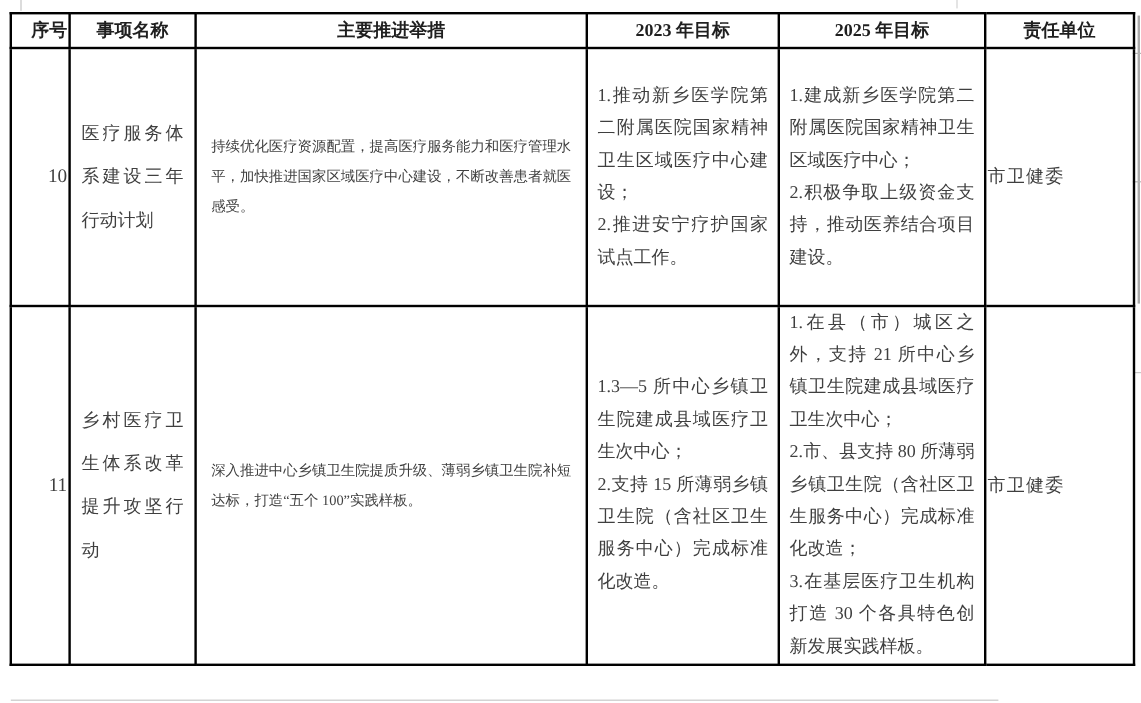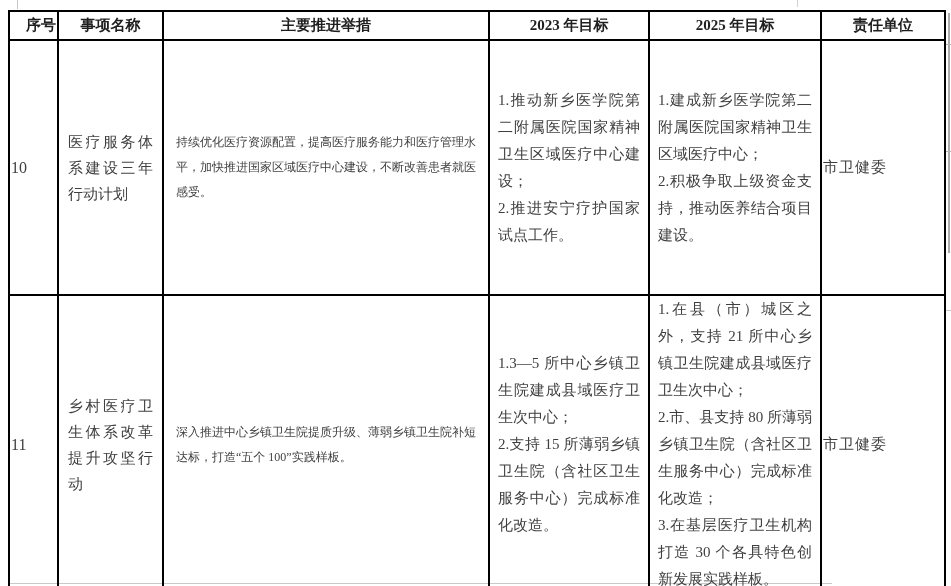--- a/index.html
+++ b/index.html
@@ -40,7 +40,7 @@
     padding: 0 16px;
     white-space: nowrap;
   }
-  tr.row-10 td { height: 255px; }
+  tr.row-10 td { height: 215px; }
   tr.row-11 td { height: 267px; }
   .c-index {
     text-align: left;

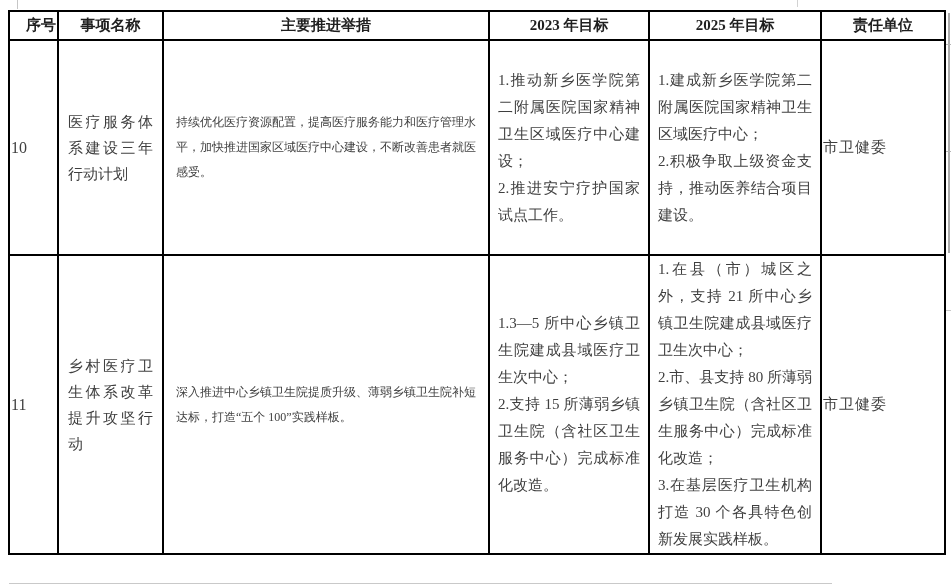--- a/index.html
+++ b/index.html
@@ -50,7 +50,7 @@
   .c-name {
     padding: 0 9px;
     font-size: 15px;
-    line-height: 26px;
+    line-height: 36px;
     color: #3f3f3f;
     text-align: justify;
     margin-top: 21px;

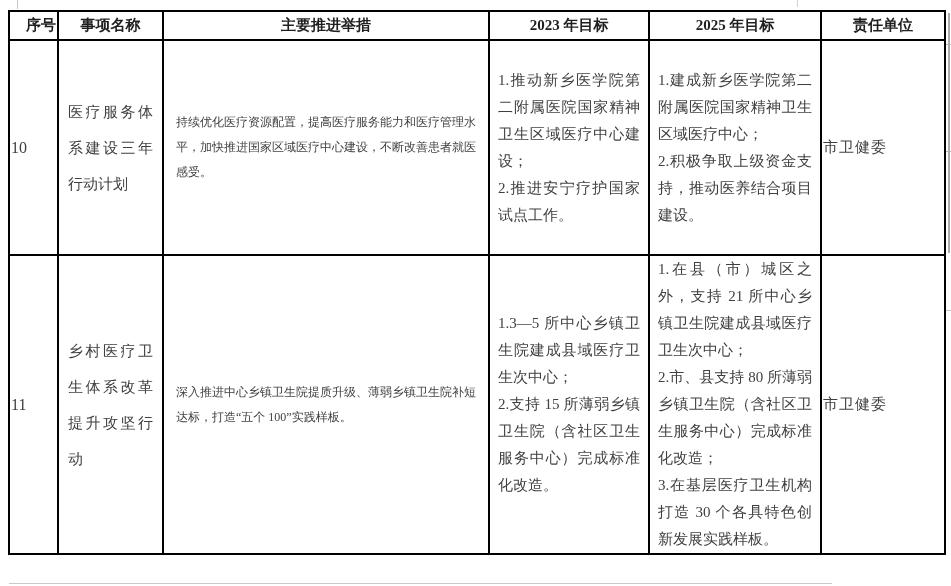--- a/index.html
+++ b/index.html
@@ -43,7 +43,7 @@
   tr.row-10 td { height: 215px; }
   tr.row-11 td { height: 267px; }
   .c-index {
-    text-align: left;
+    text-align: right;
     font-size: 16px;
     color: #3f3f3f;
   }

